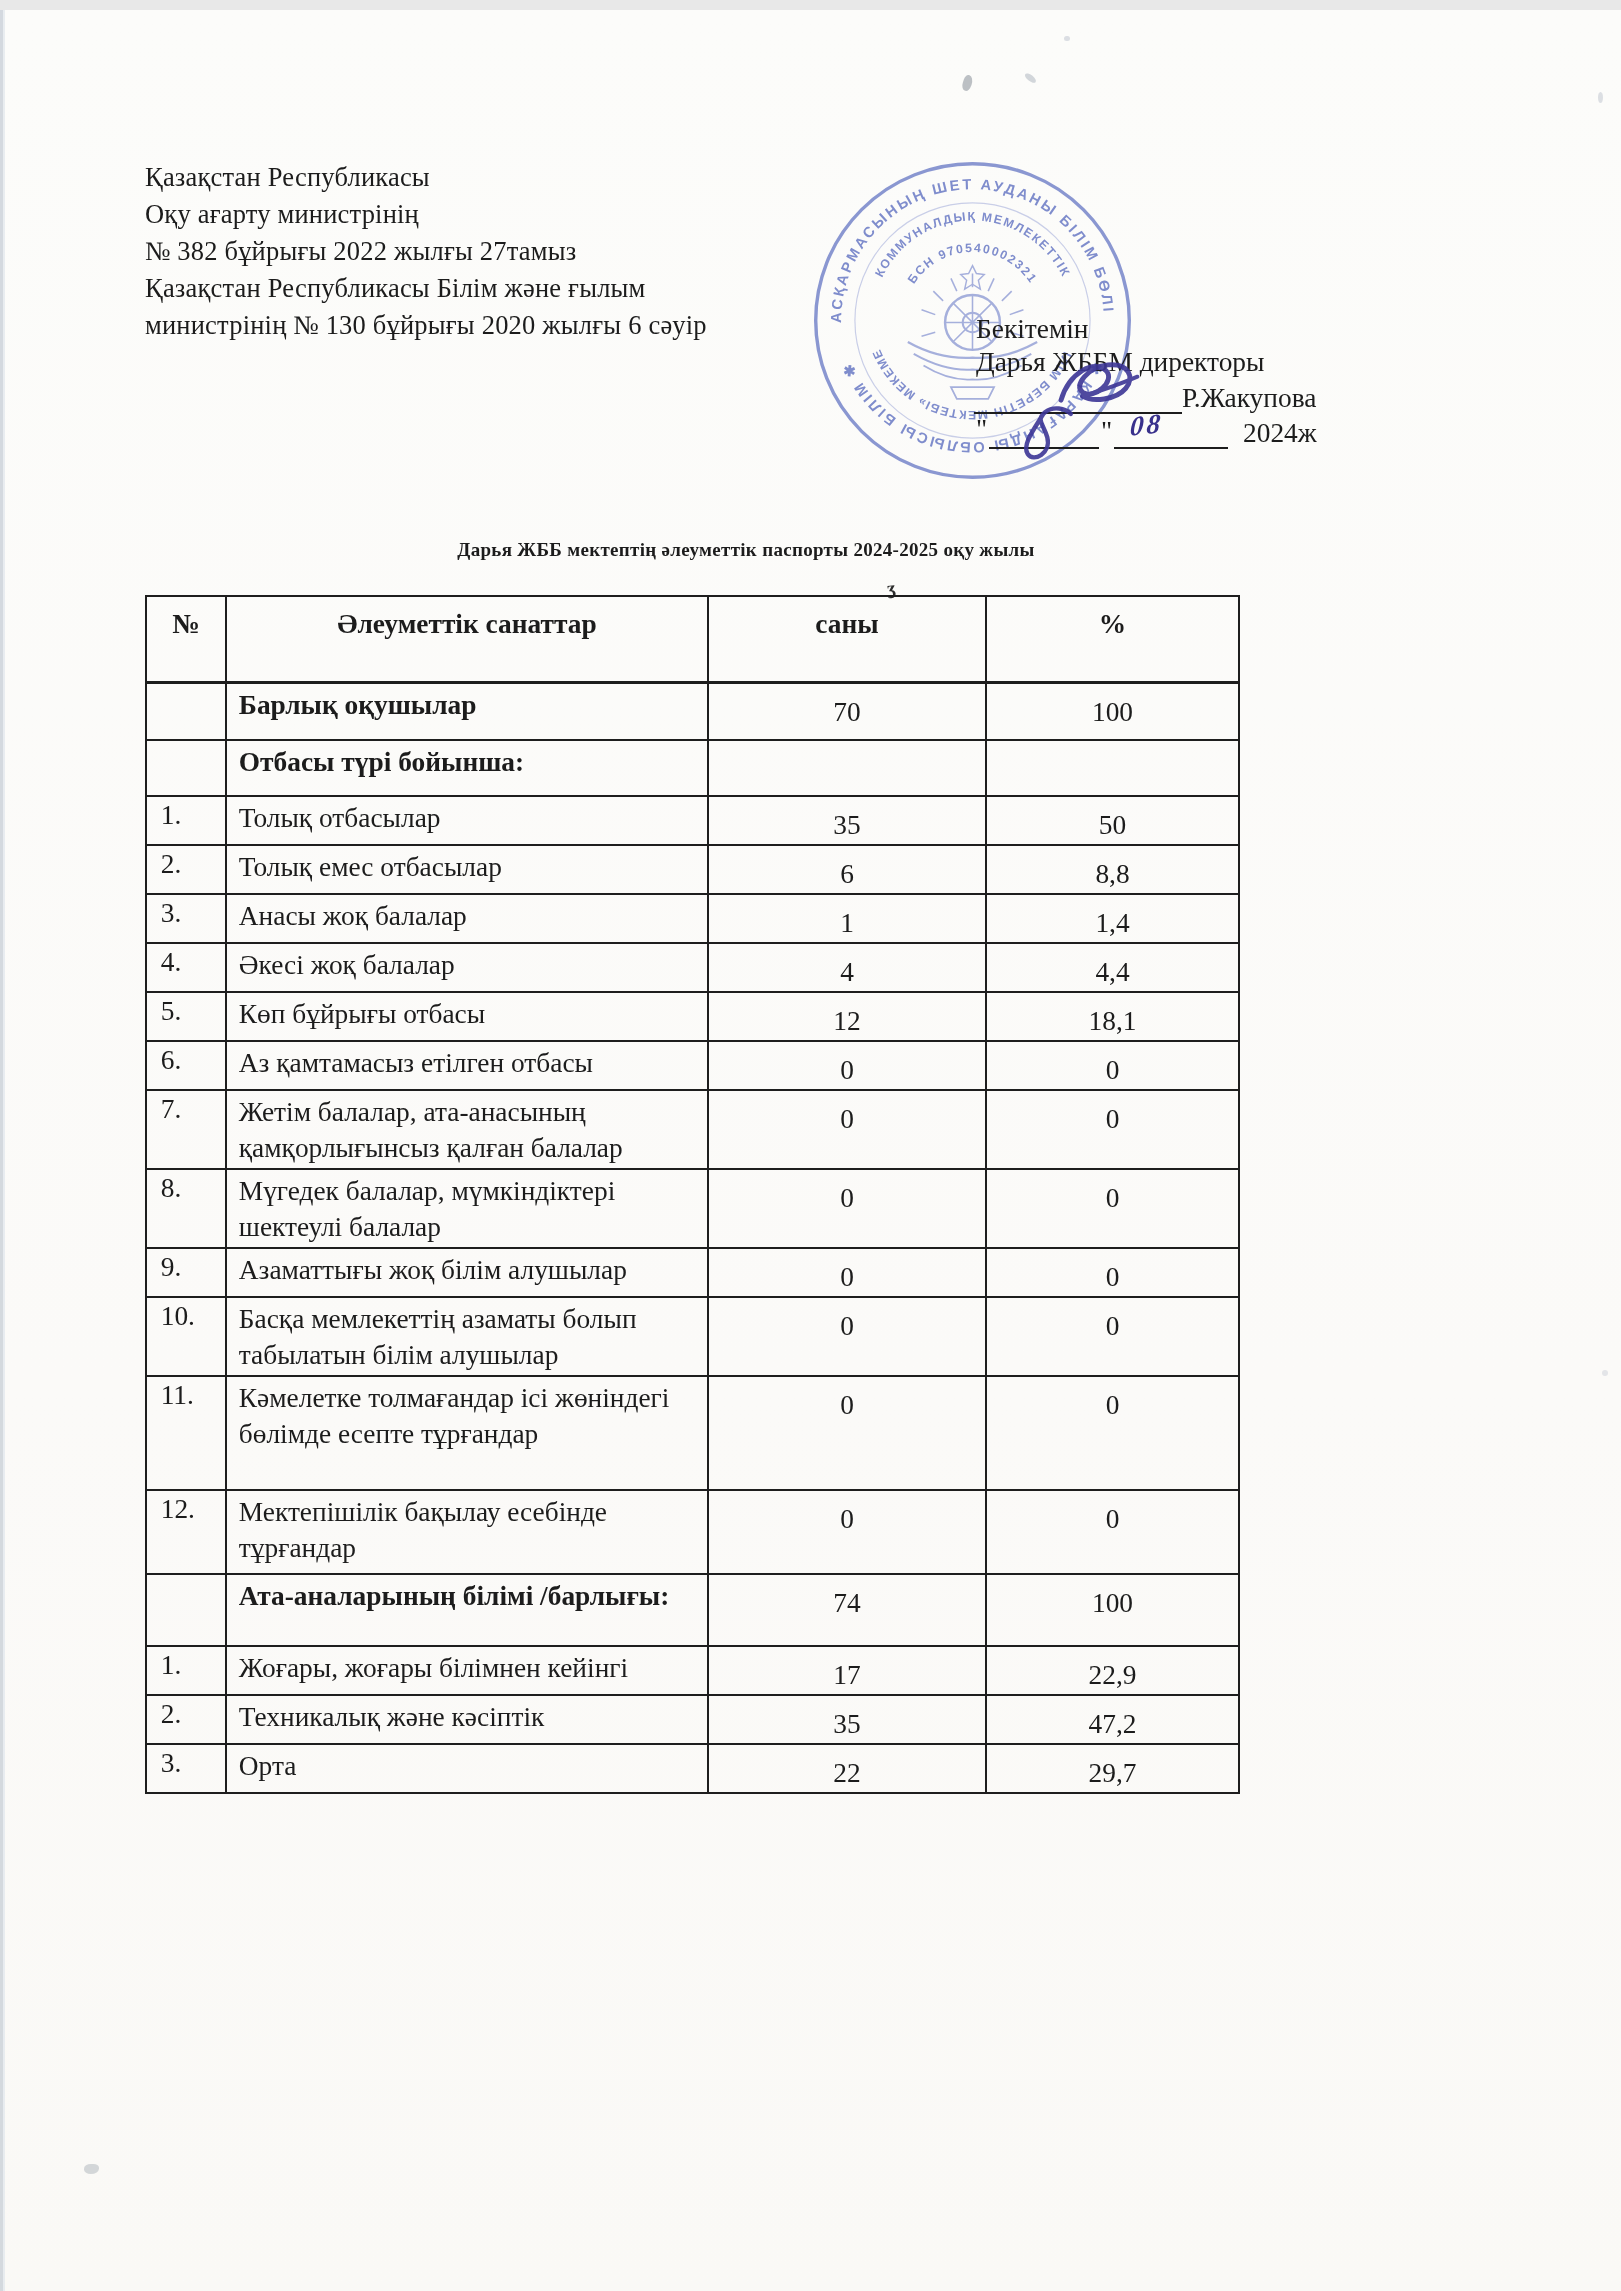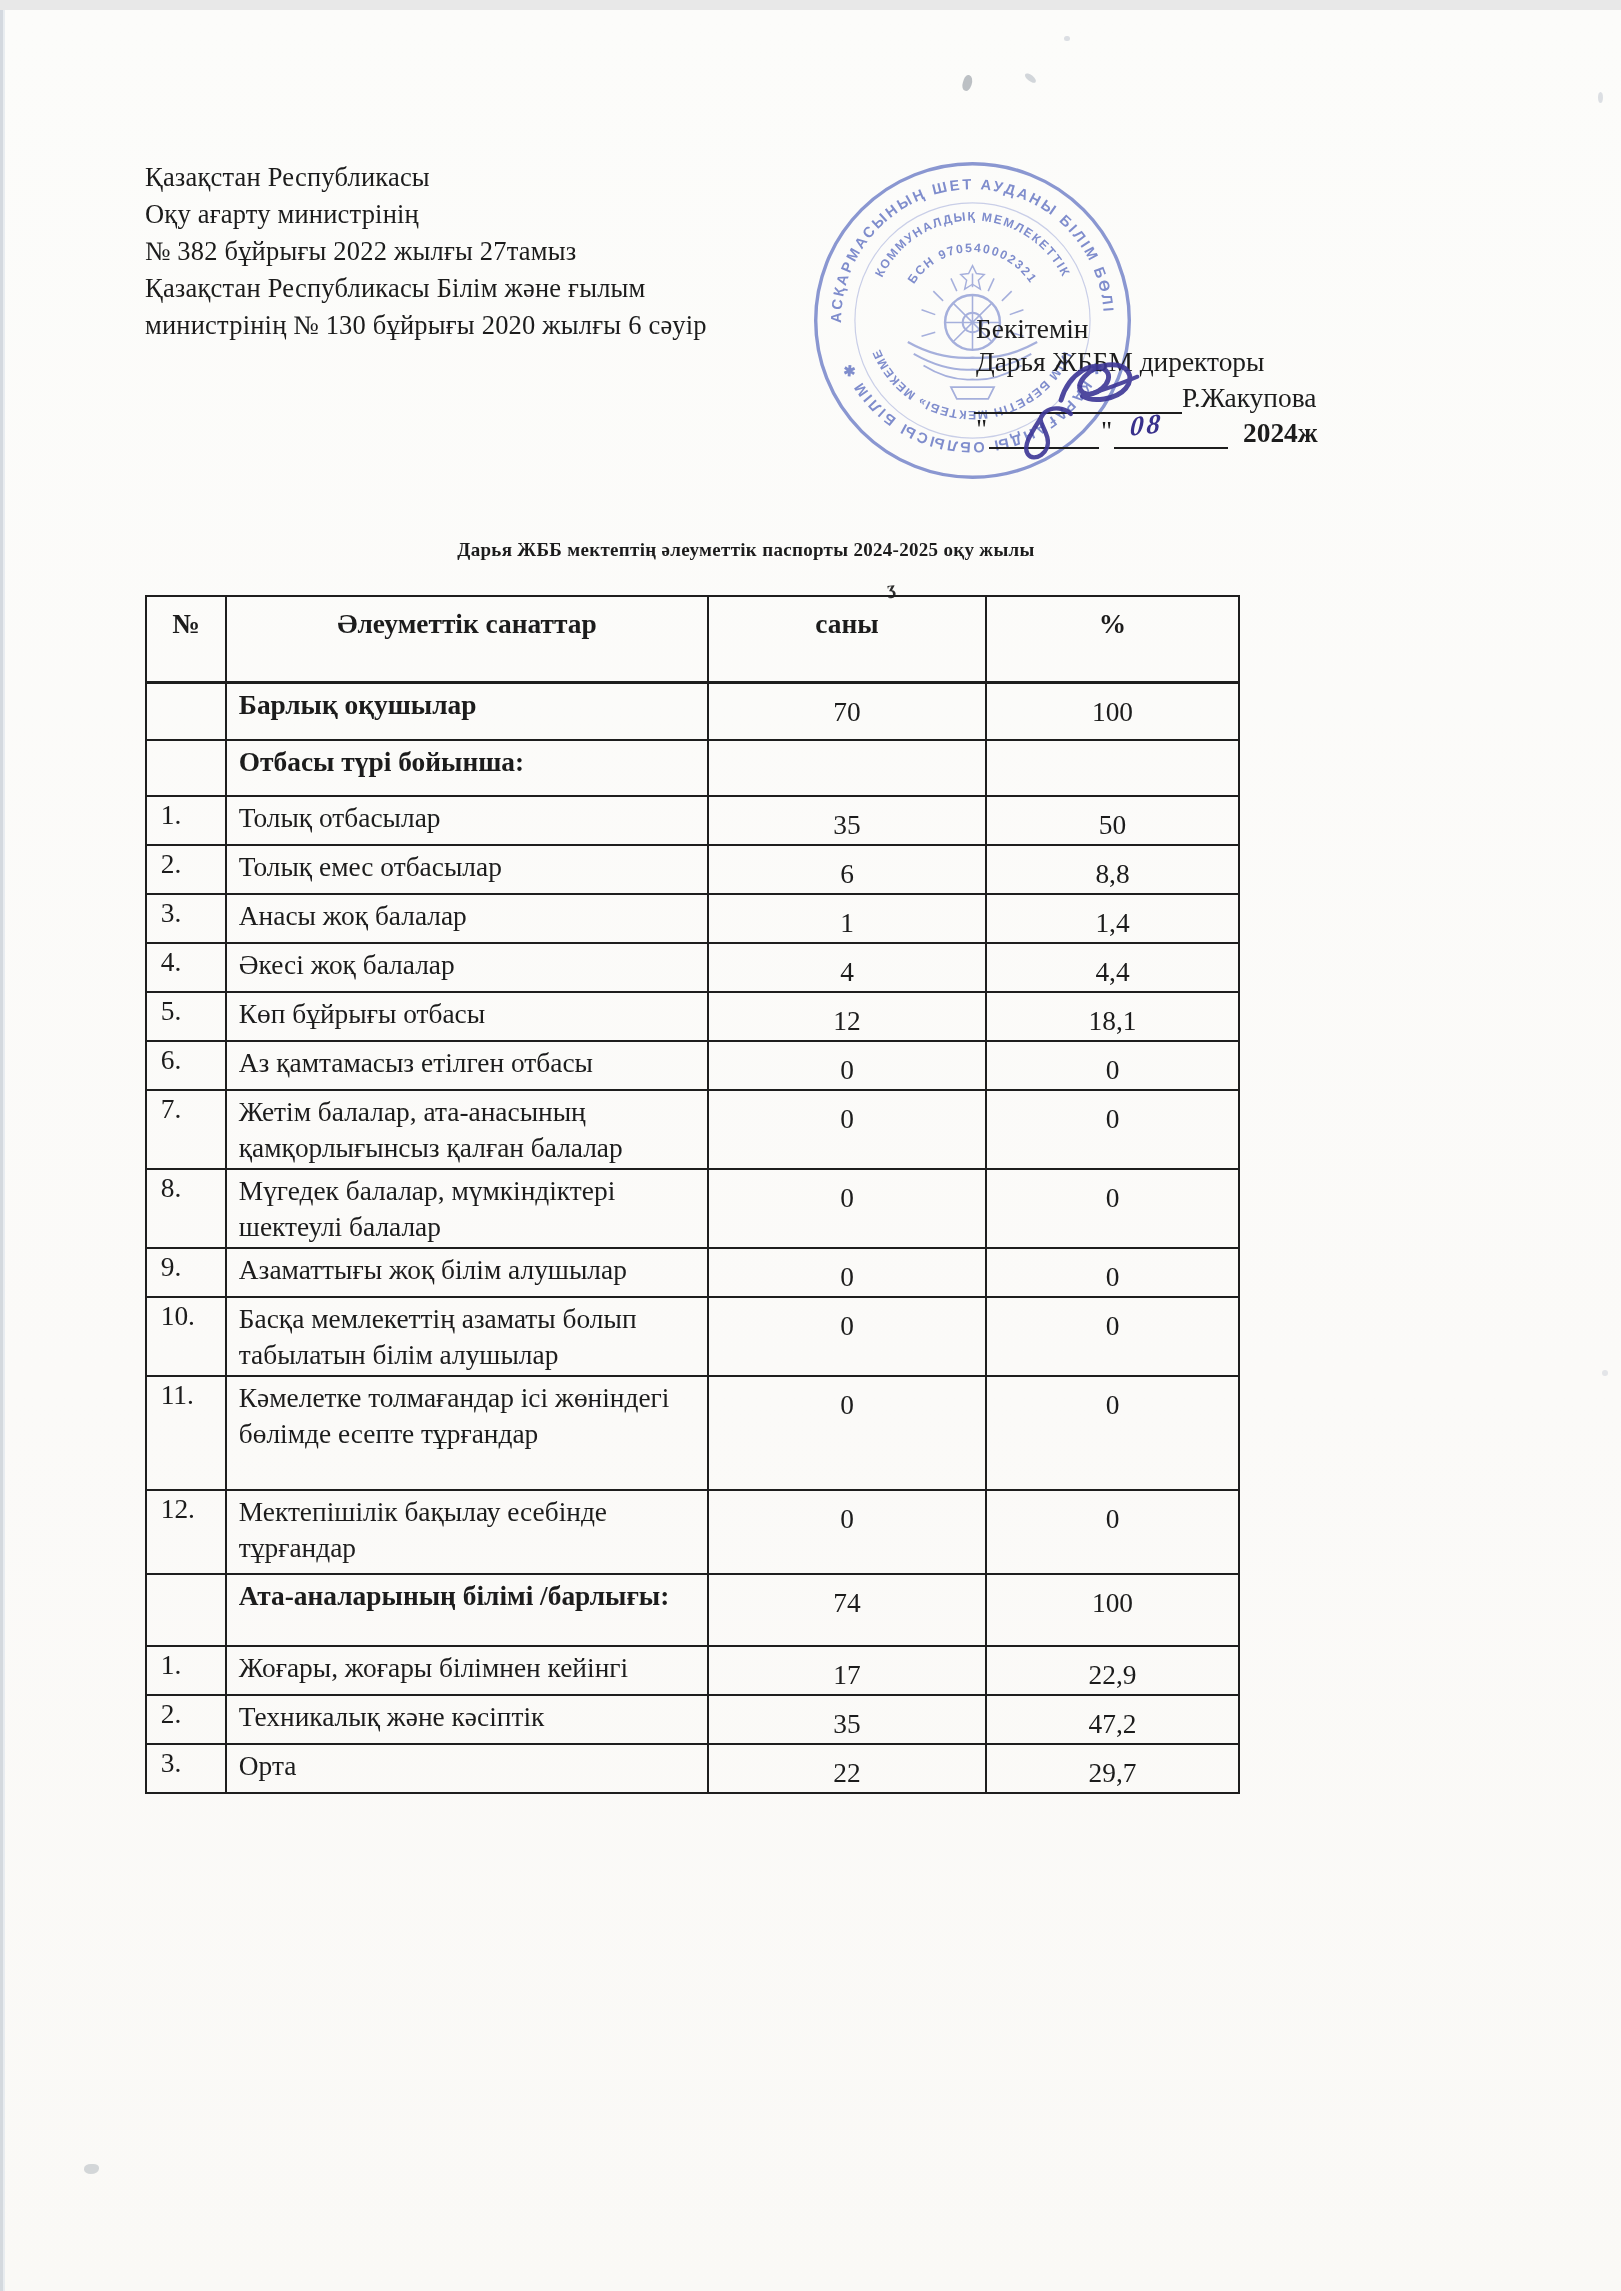--- a/index.html
+++ b/index.html
@@ -23,7 +23,7 @@
   .ap-bekitemin{left:976px;top:304px;}
   .ap-role{left:976px;top:337px;}
   .ap-signer{left:1182px;top:373px;}
-  .ap-year{left:1243px;top:408px;font-weight:bold;}
+  .ap-year{left:1243px;top:408px;}
   .ap-quote1{left:976px;top:404px;font-size:24.5px;}
   .ap-quote2{left:1101px;top:406px;font-size:24.5px;}
   .ap-line{position:absolute;height:0;border-bottom:2.9px solid #1d1d1d;}

